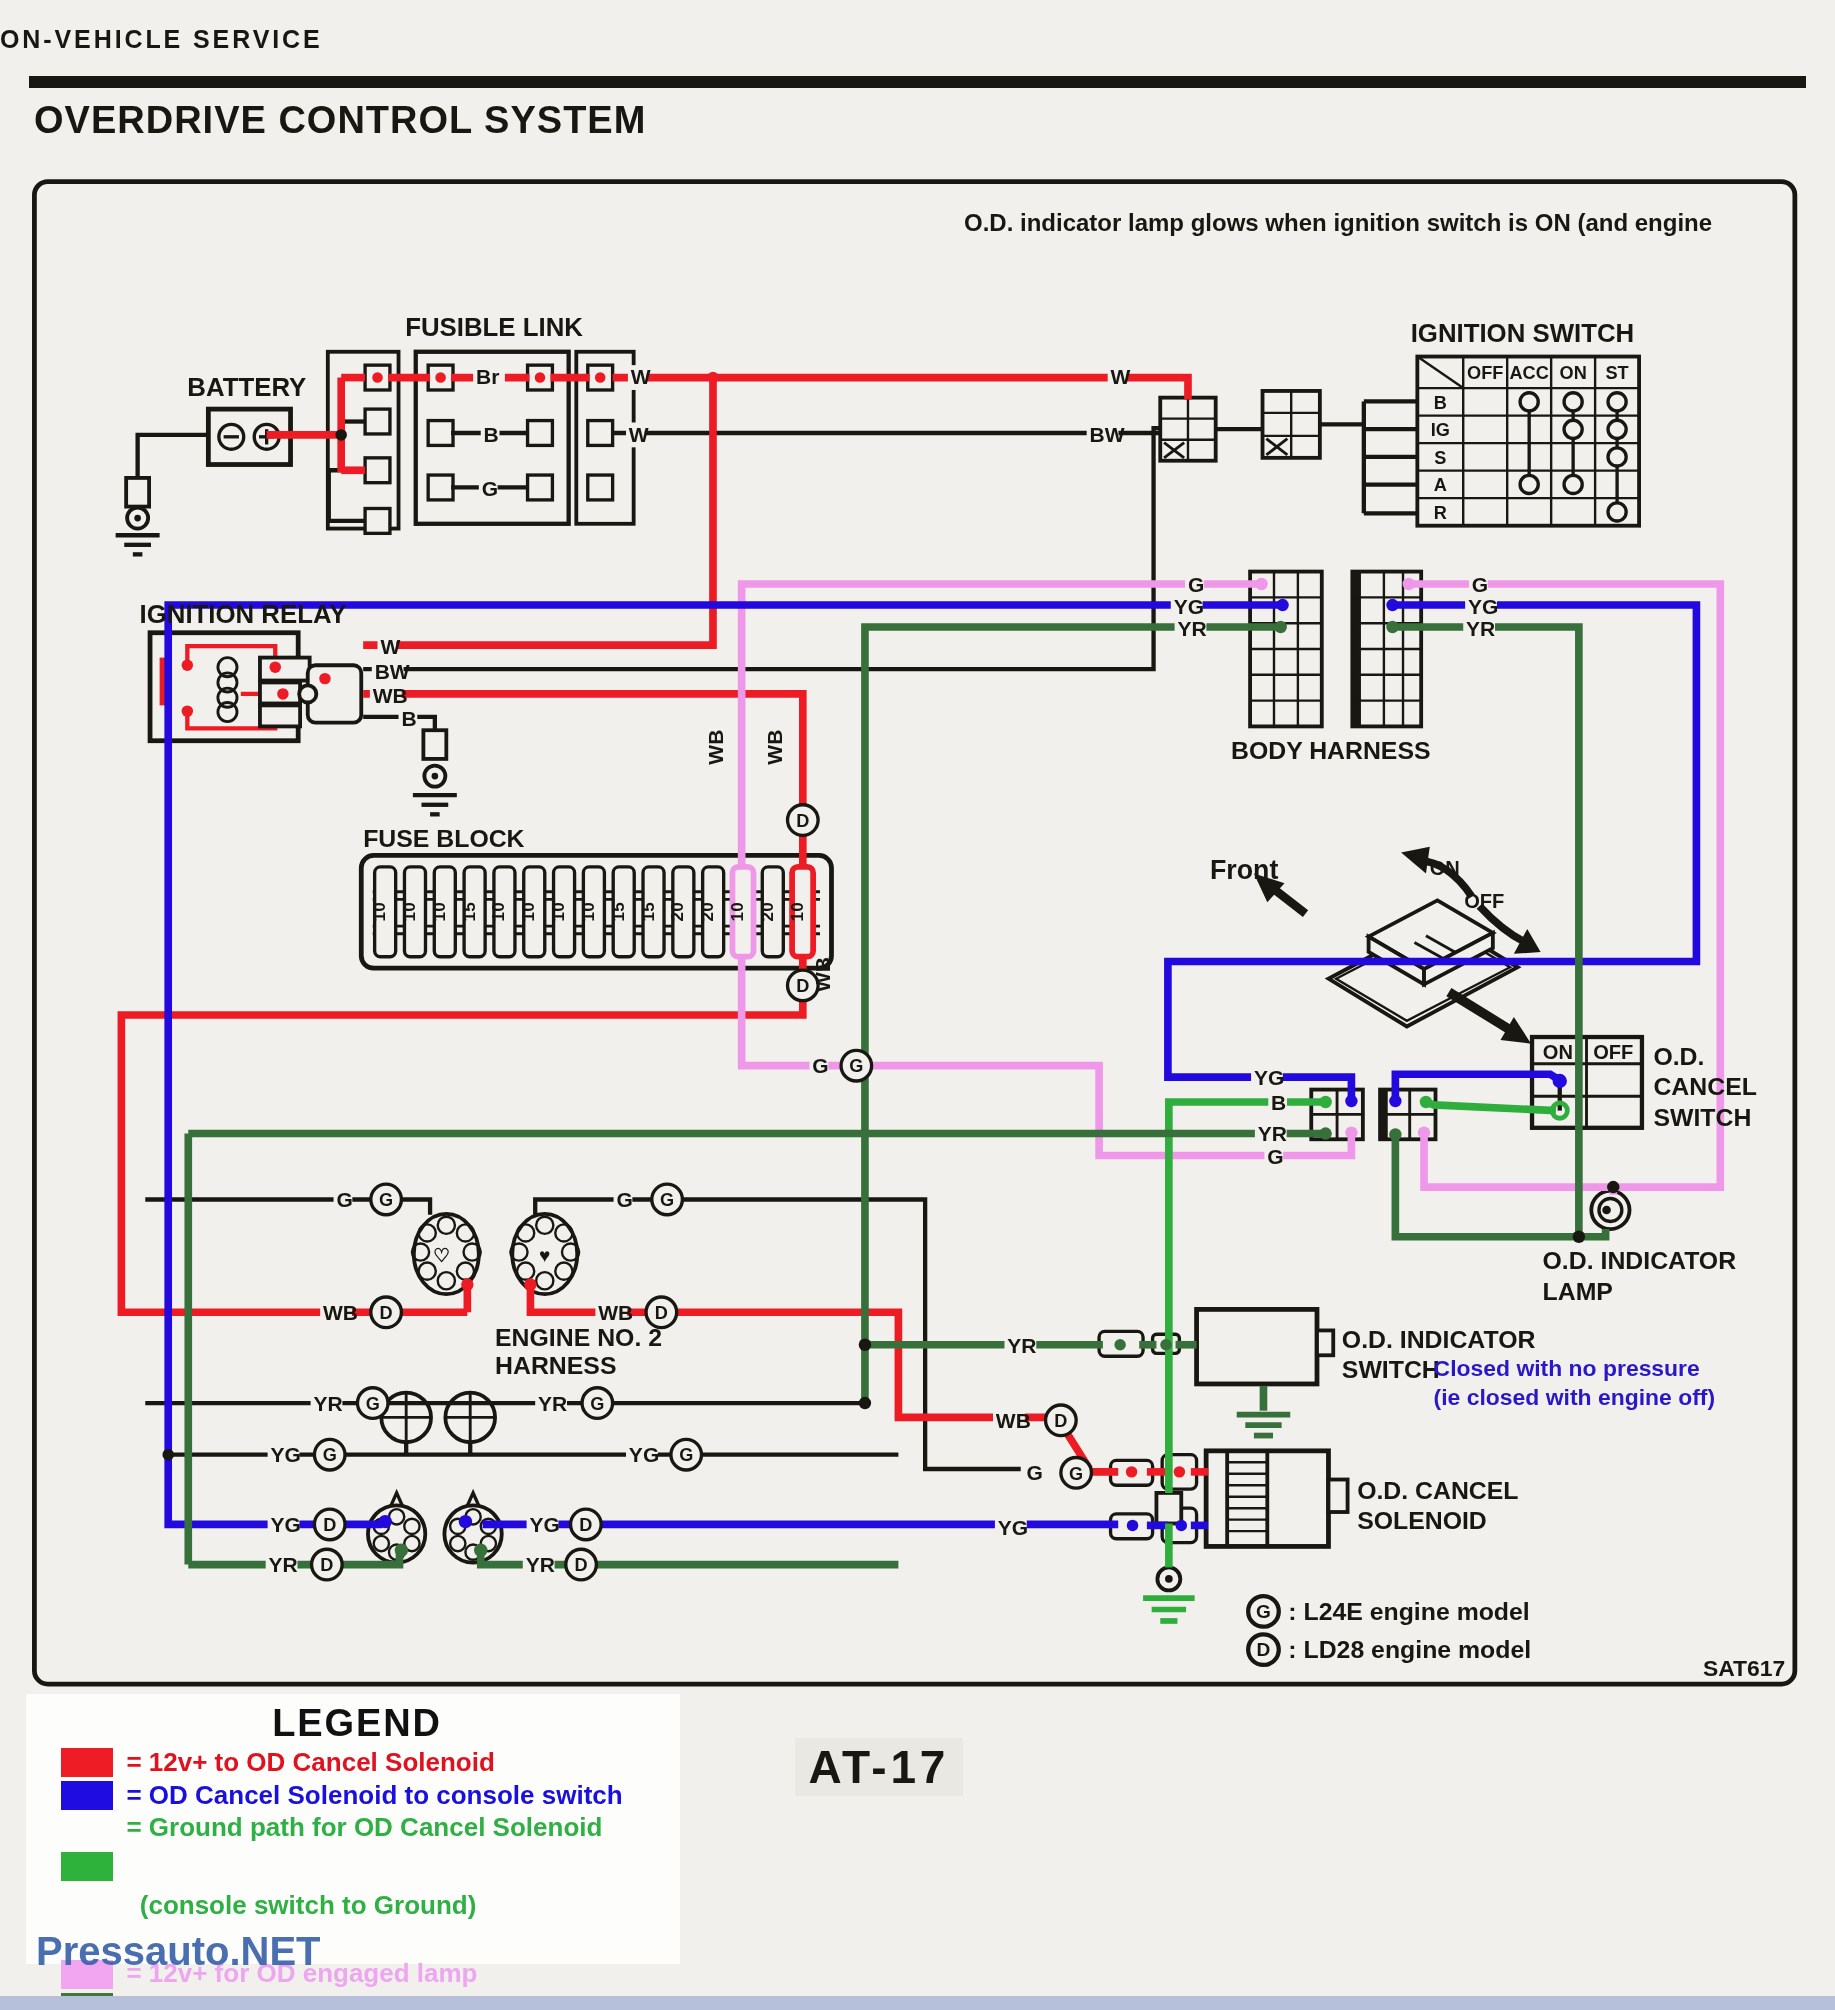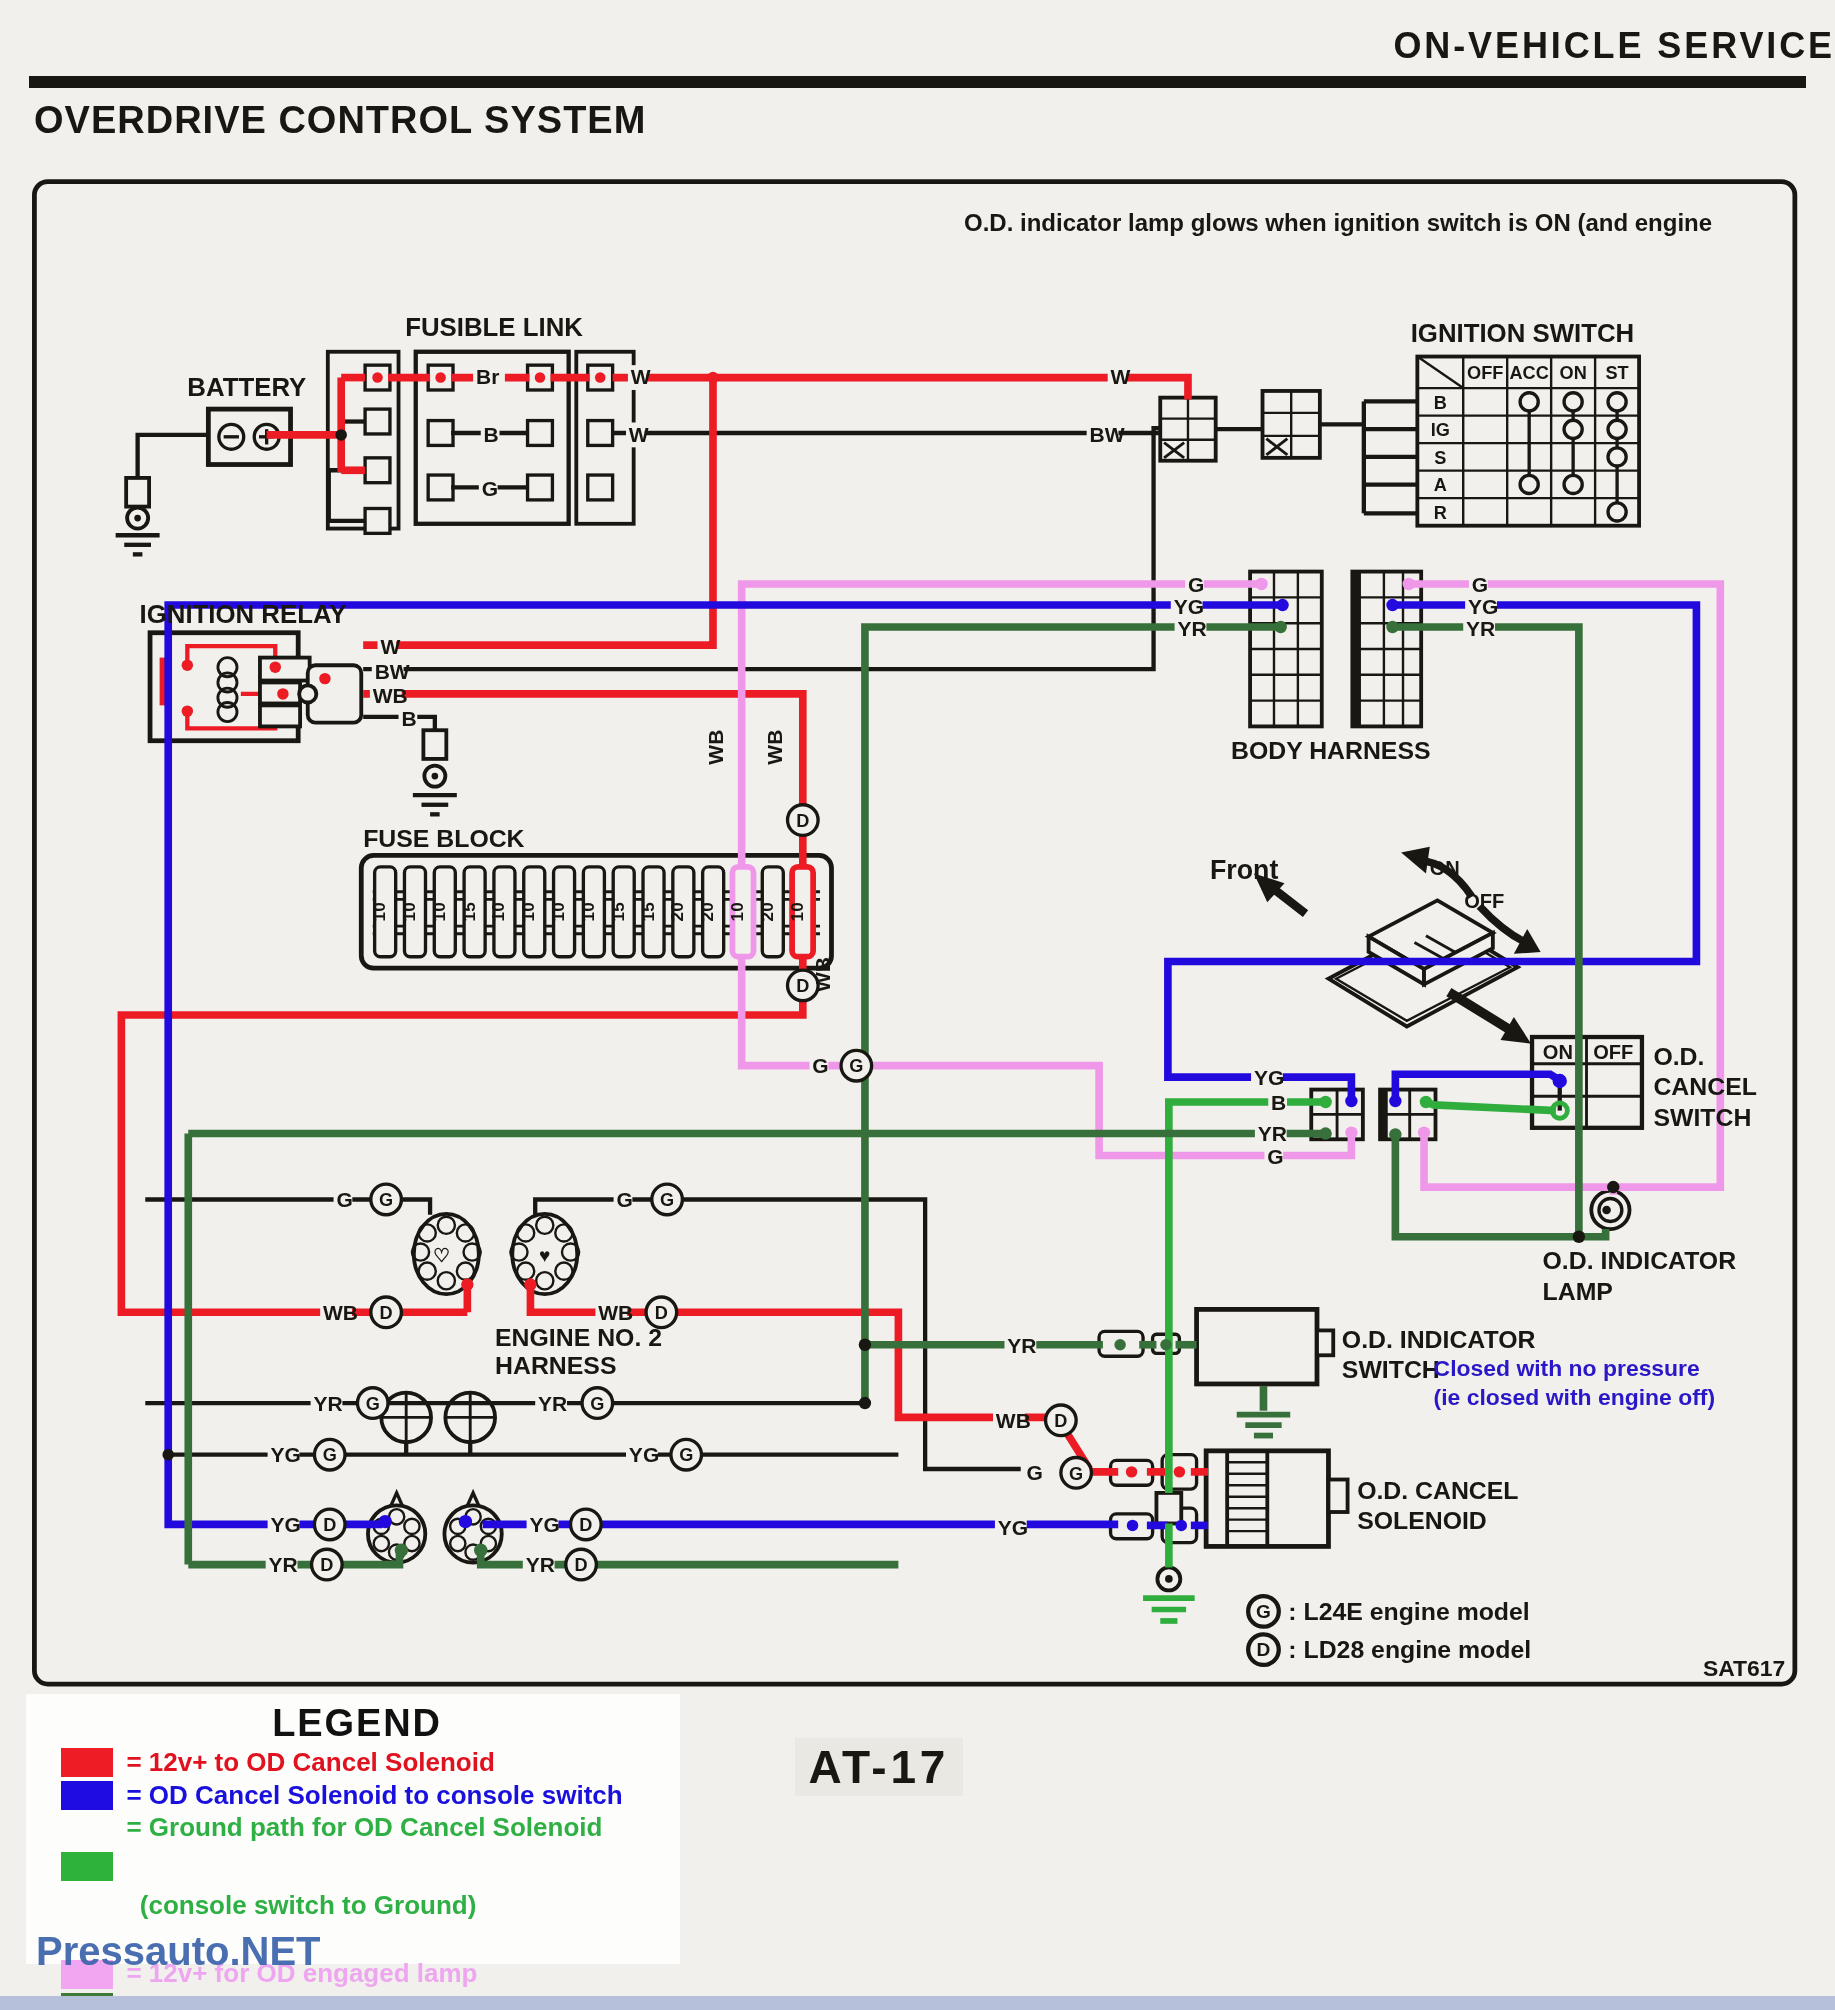--- a/index.html
+++ b/index.html
@@ -5,8 +5,8 @@
   html,body{margin:0;padding:0;background:#e8e6e2;}
   .page{position:relative;width:1835px;height:2010px;background:var(--paper,#f2f0ec);
         font-family:"Liberation Sans",sans-serif;overflow:hidden;}
-  .page-title{position:absolute;left:0;right:0;top:25px;text-align:right;
-      font-size:36px;font-weight:bold;letter-spacing:2.9px;color:var(--ink);}
+  .page-title{position:absolute;left:0;right:0;top:25px;text-align:left;
+      font-size:25px;font-weight:bold;letter-spacing:2.9px;color:var(--ink);}
   .title-rule{position:absolute;left:29px;right:29px;top:76px;height:12.4px;background:var(--ink);}
   .heading{position:absolute;left:34px;top:99px;font-size:38px;font-weight:bold;
       letter-spacing:1px;color:var(--ink);}

